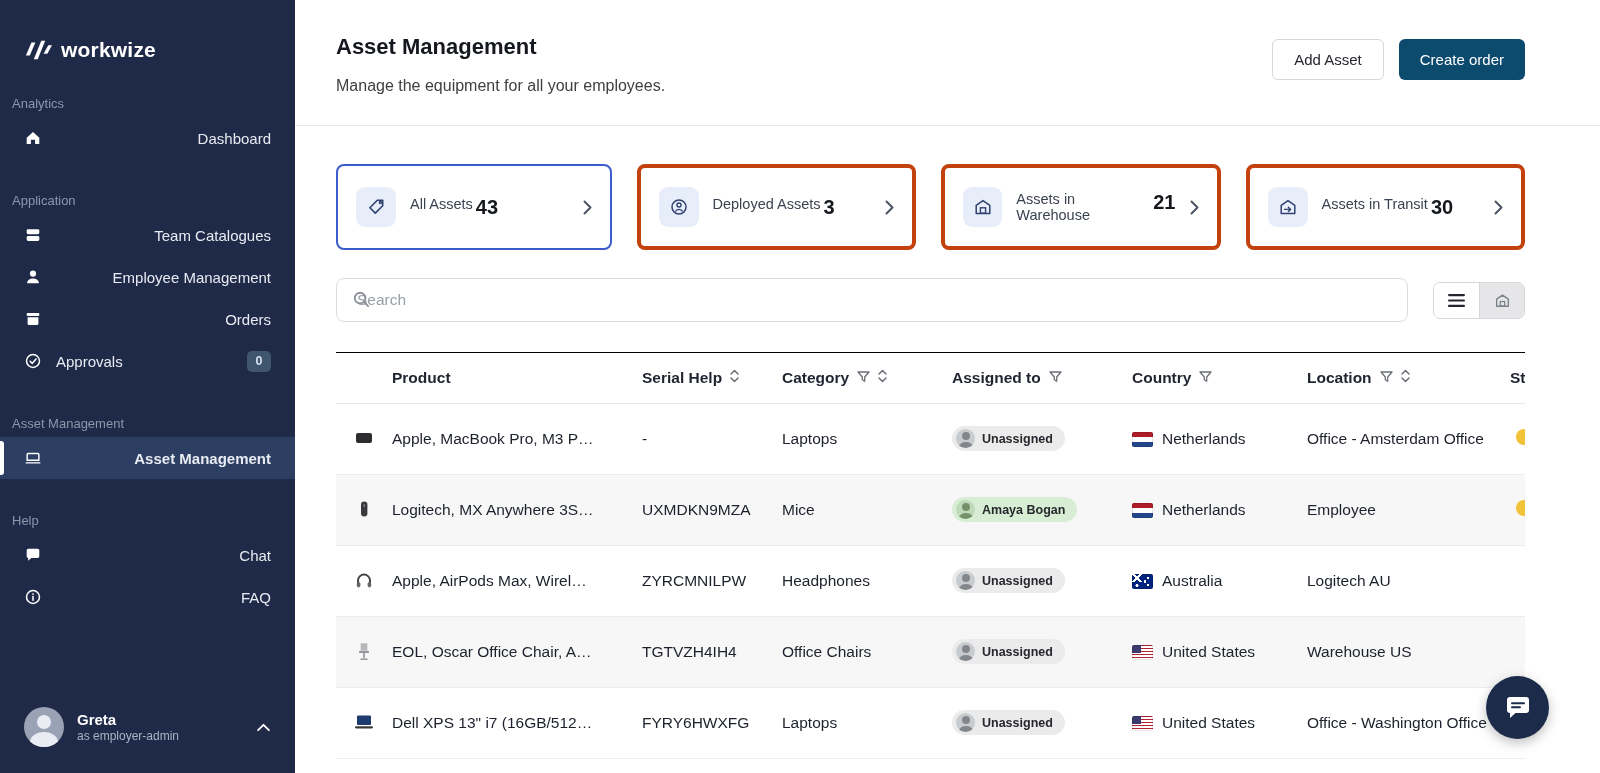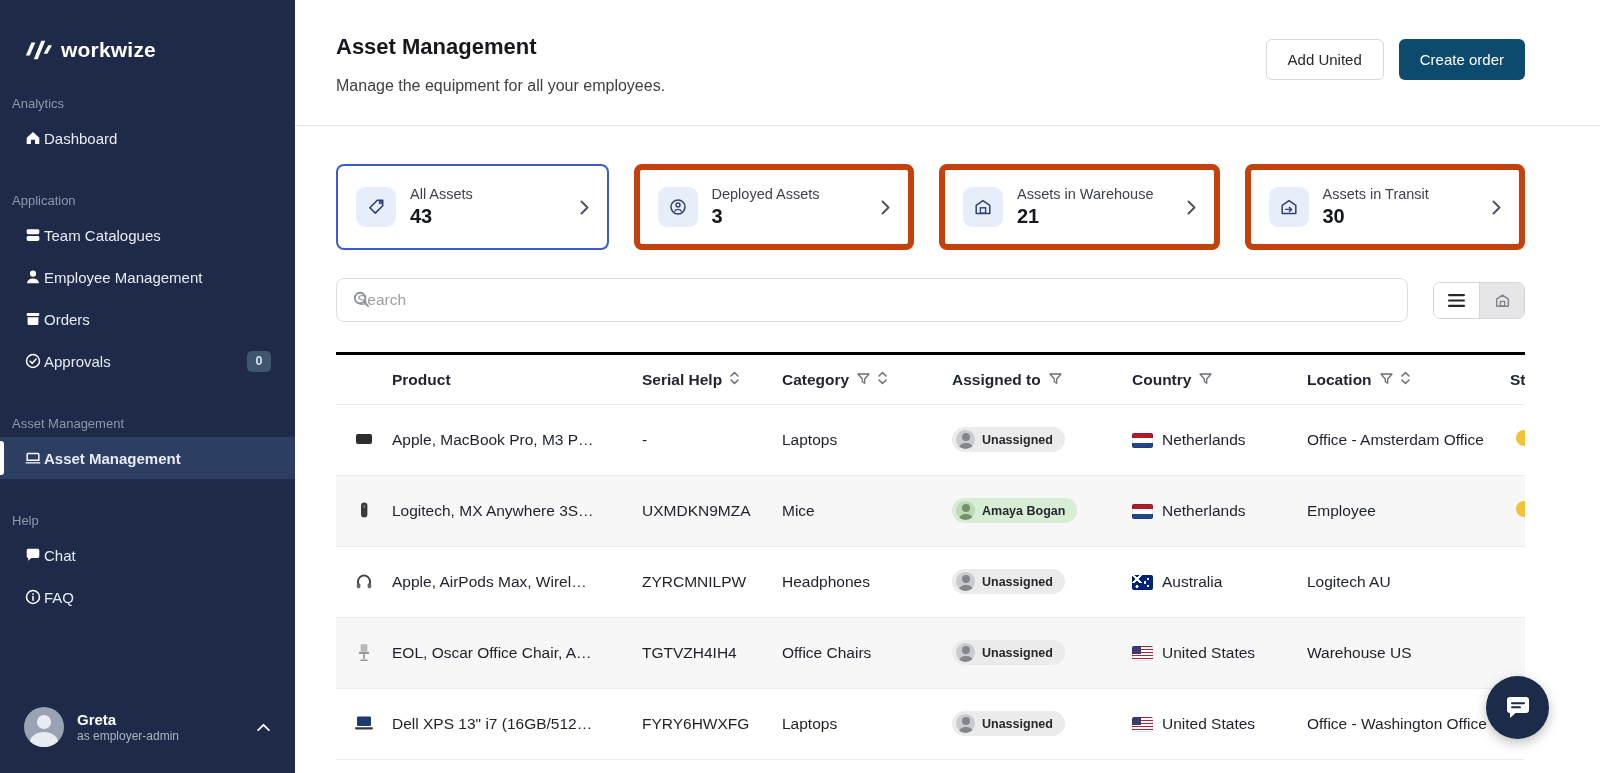--- a/index.html
+++ b/index.html
@@ -241,7 +241,7 @@
       <div class="page-sub">Manage the equipment for all your employees.</div>
     </div>
     <div class="head-buttons">
-      <button class="btn ghost">Add United</button>
+      <button class="btn ghost">Add Asset</button>
       <button class="btn primary">Create order</button>
     </div>
   </div>

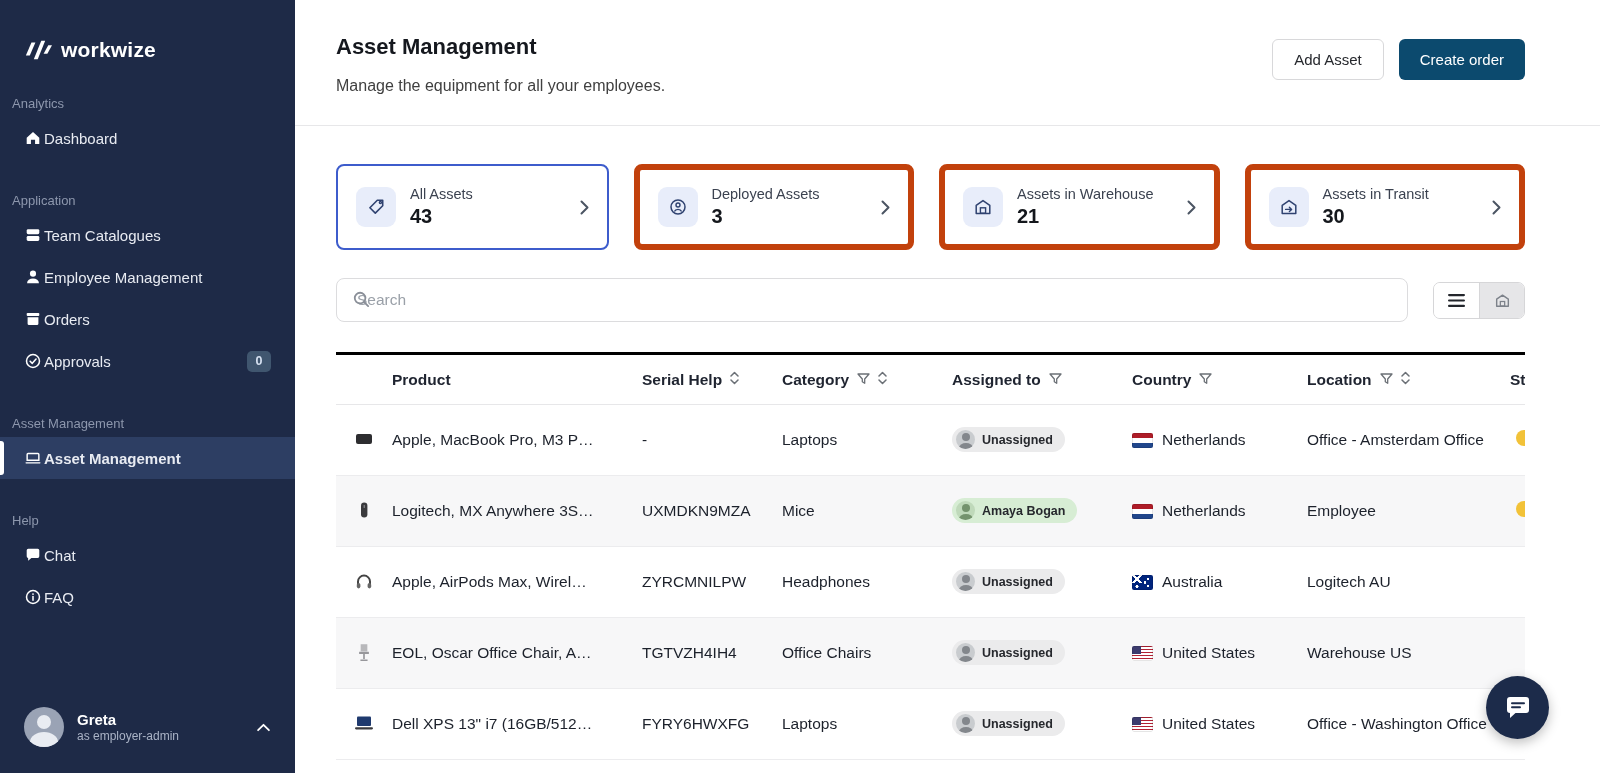--- a/index.html
+++ b/index.html
@@ -13,8 +13,8 @@
   .logo { display:flex; align-items:center; gap:9px; padding:38px 24px 0 24px; }
   .logo-text { font-size:21px; font-weight:700; color:#fff; letter-spacing:.2px; }
   .section-label { font-size:13px; color:#8D97AD; padding:0 12px; margin-top:34px; margin-bottom:6px; }
-  .side-item { display:flex; align-items:center; gap:2px; height:42px; padding:0 24px;
-    font-size:15px; color:#E8EBF2; cursor:pointer; position:relative; }
+  .side-item { display:flex; align-items:center; gap:14px; height:42px; padding:0 24px;
+    font-size:15px; color:#E8EBF2; cursor:pointer; position:relative;justify-content:space-between; }
   .side-item svg { flex:0 0 auto; }
   .side-item.active { background:#2D3E63; font-weight:700; }
   .side-item.active::before { content:""; position:absolute; left:0; top:4px; bottom:4px; width:4px;

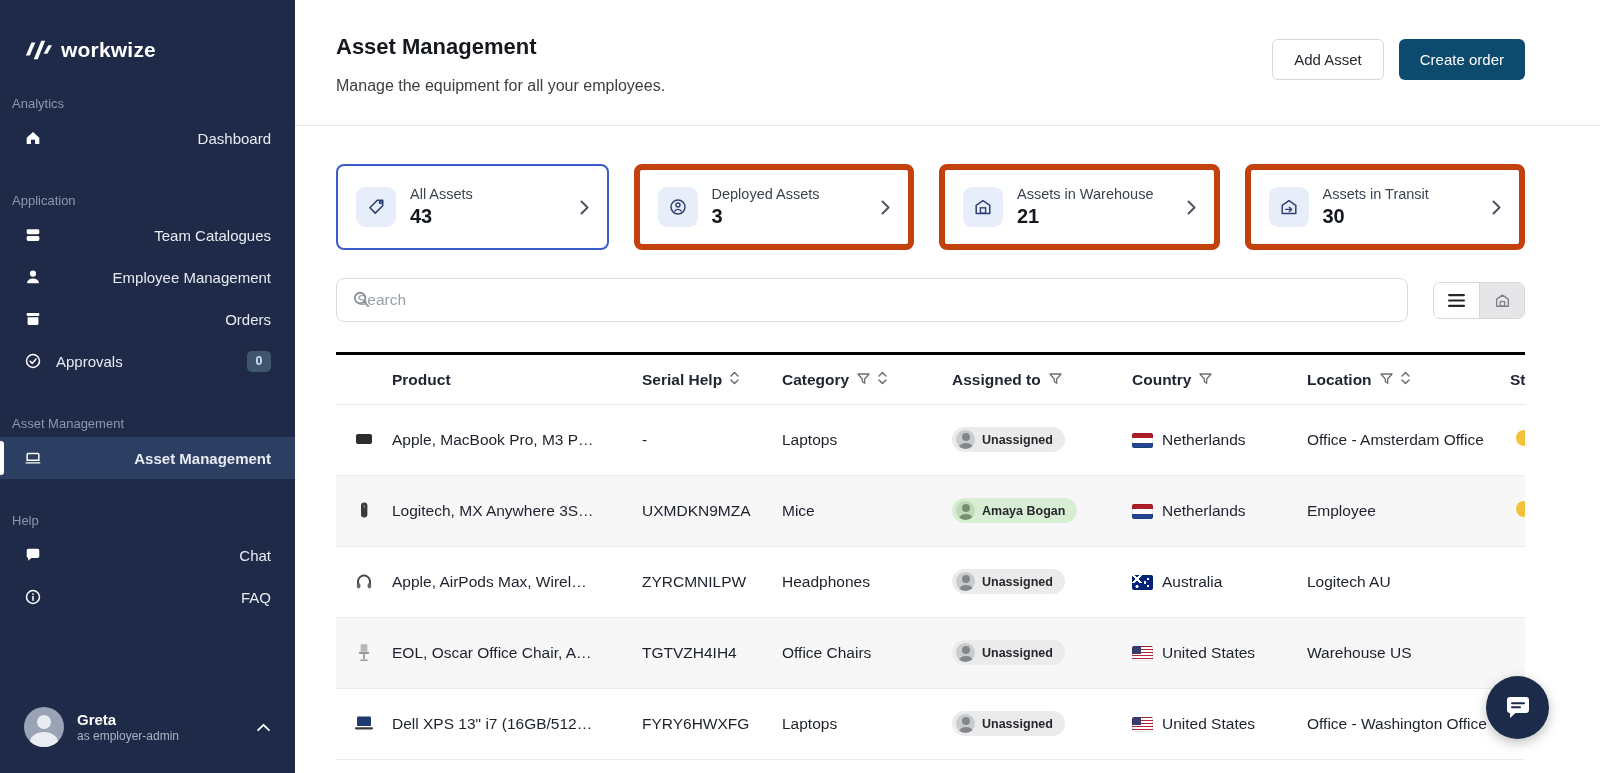--- a/index.html
+++ b/index.html
@@ -52,7 +52,7 @@
   .card.selected { border:2px solid #3D5CCC; }
   .chip { width:40px; height:40px; border-radius:9px; background:#E8EDFA; display:flex;
     align-items:center; justify-content:center; color:#2F4270; }
-  .card-texts { display:flex; flex-direction:column; gap:3px; }
+  .card-texts { display:flex; gap:3px; }
   .card-label { font-size:14.5px; color:#3B4250; }
   .card-value { font-size:20px; font-weight:700; color:#14171C; }
   .card-chevron { margin-left:auto; color:#4B5563; display:flex; }

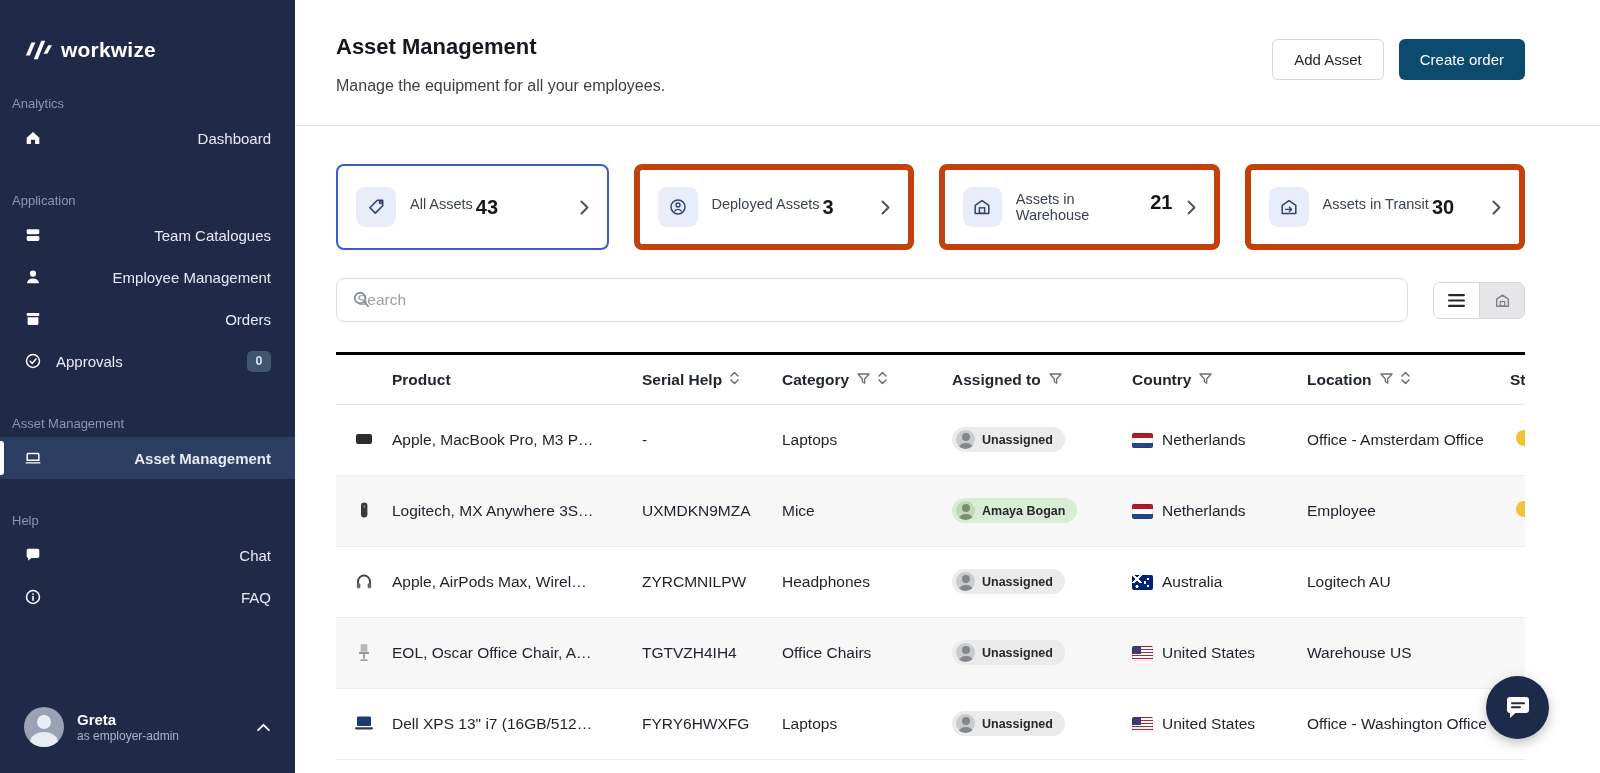--- a/index.html
+++ b/index.html
@@ -47,7 +47,7 @@
 
   
   .cards { display:flex; gap:25px; }
-  .card { flex:1; height:86px; background:#fff; border:6px solid #c2410c; border-radius:8px;
+  .card { flex:1; height:86px; background:#fff; border:4px solid #c2410c; border-radius:8px;
     display:flex; align-items:center; padding:0 18px; gap:14px; cursor:pointer; }
   .card.selected { border:2px solid #3D5CCC; }
   .chip { width:40px; height:40px; border-radius:9px; background:#E8EDFA; display:flex;

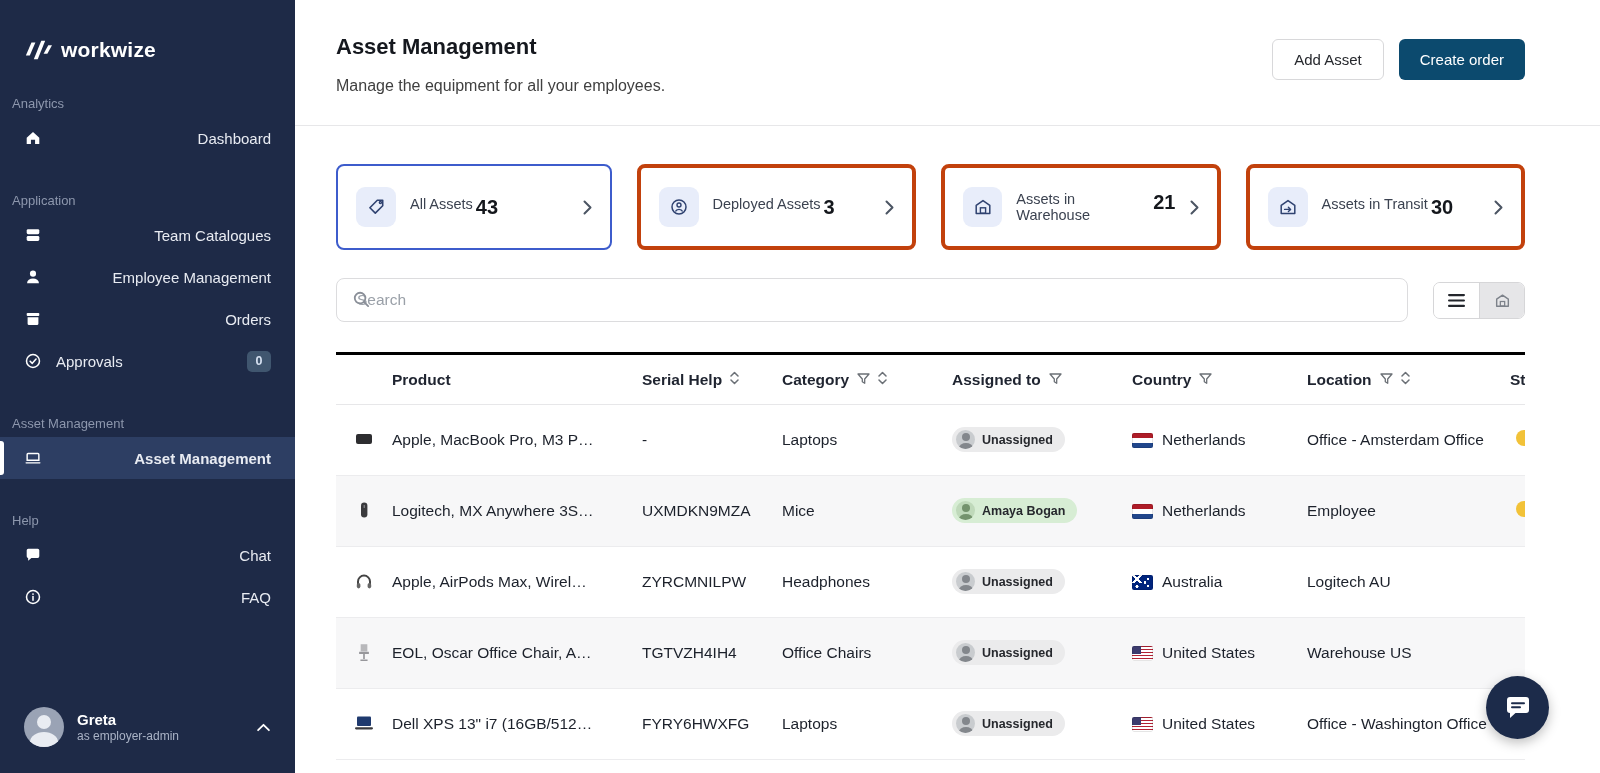--- a/index.html
+++ b/index.html
@@ -74,7 +74,7 @@
   .table-wrap { margin-top:30px; overflow:hidden; width:100%; }
   table { width:1276px; table-layout:fixed; border-collapse:collapse; }
   thead th { height:51px; text-align:left; font-size:15.5px; font-weight:700; color:#1F2430;
-    border-bottom:1px solid #E7E7E9; border-top:3px solid #000000; background:#fff; }
+    border-bottom:1px solid #E7E7E9; border-top:1px solid #000000; background:#fff; }
   th .th-inner { display:flex; align-items:center; gap:8px; }
   tbody td { height:71px; font-size:15.5px; color:#1C212B; border-bottom:1px solid #ECECEE;
     vertical-align:middle; white-space:nowrap; overflow:hidden; }

